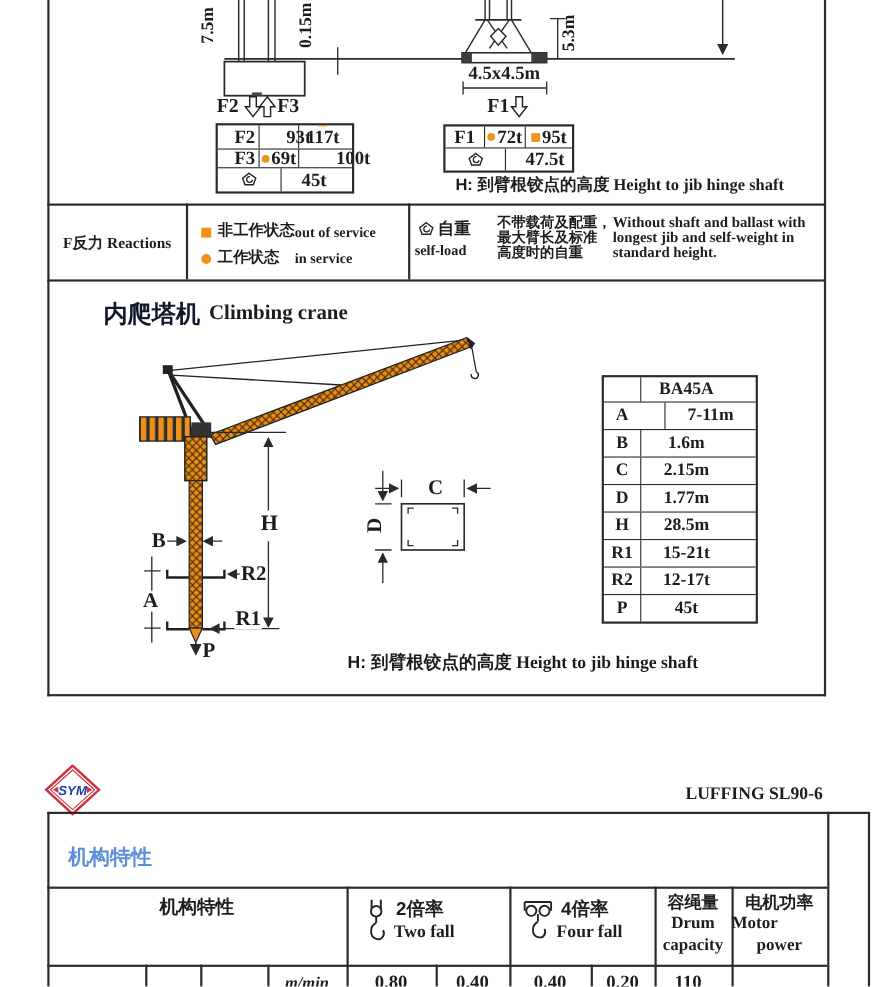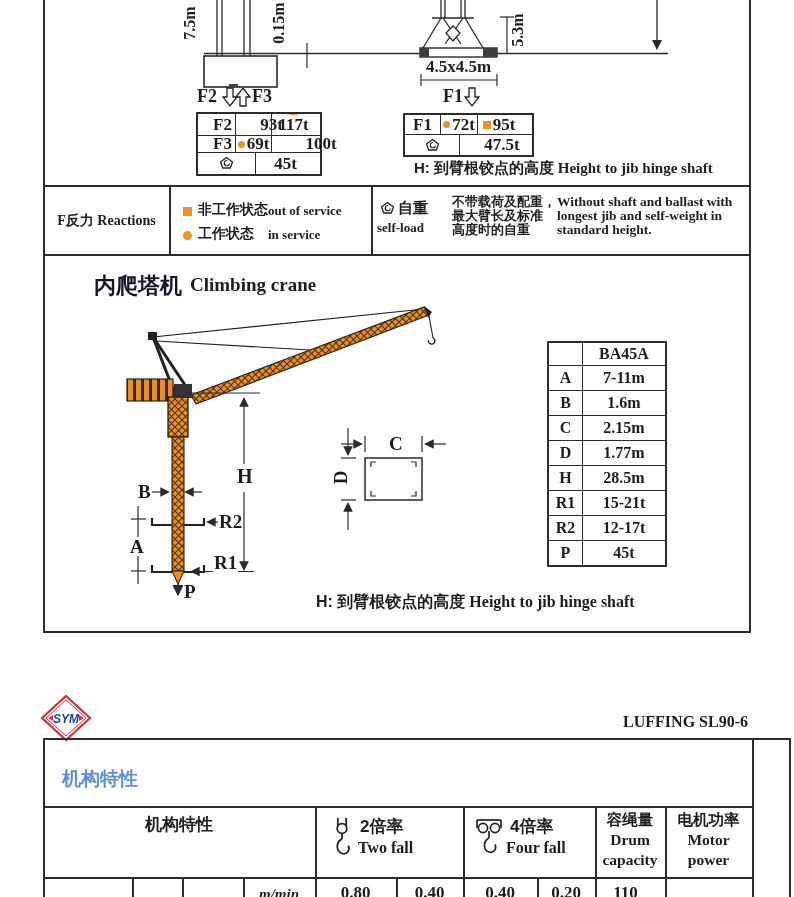--- a/index.html
+++ b/index.html
@@ -176,7 +176,7 @@
           </span>
           <span></span>
         </div>
-        <div class="mt-cell" style="width: 73px; height: 20px; padding-left: 12px;">
+        <div class="mt-cell" style="width: 60px; height: 20px; padding-left: 12px;">
           <span>47.5t</span>
         </div>
       </div>

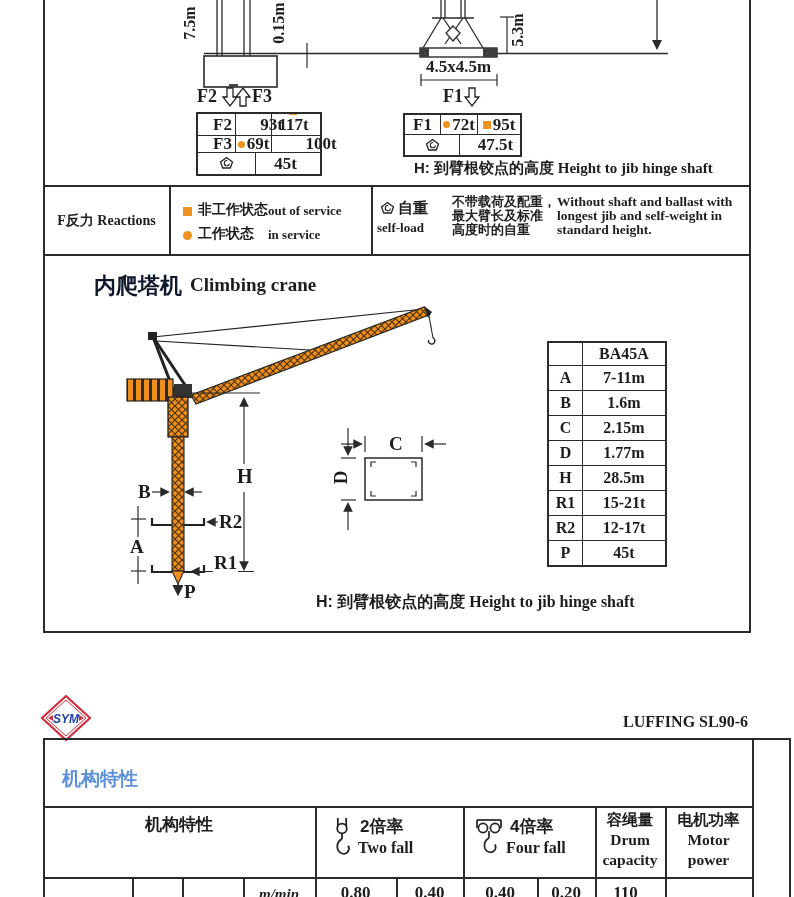--- a/index.html
+++ b/index.html
@@ -311,7 +311,7 @@
         <div class="mt-cell" style="width: 33px; height: 24px;">
           <span>A</span>
         </div>
-        <div class="mt-cell" style="width: 83px; height: 24px;">
+        <div class="mt-cell" style="width: 83px; height: 24px; margin-left: 22px;">
           <span>7-11m</span>
         </div>
       </div>

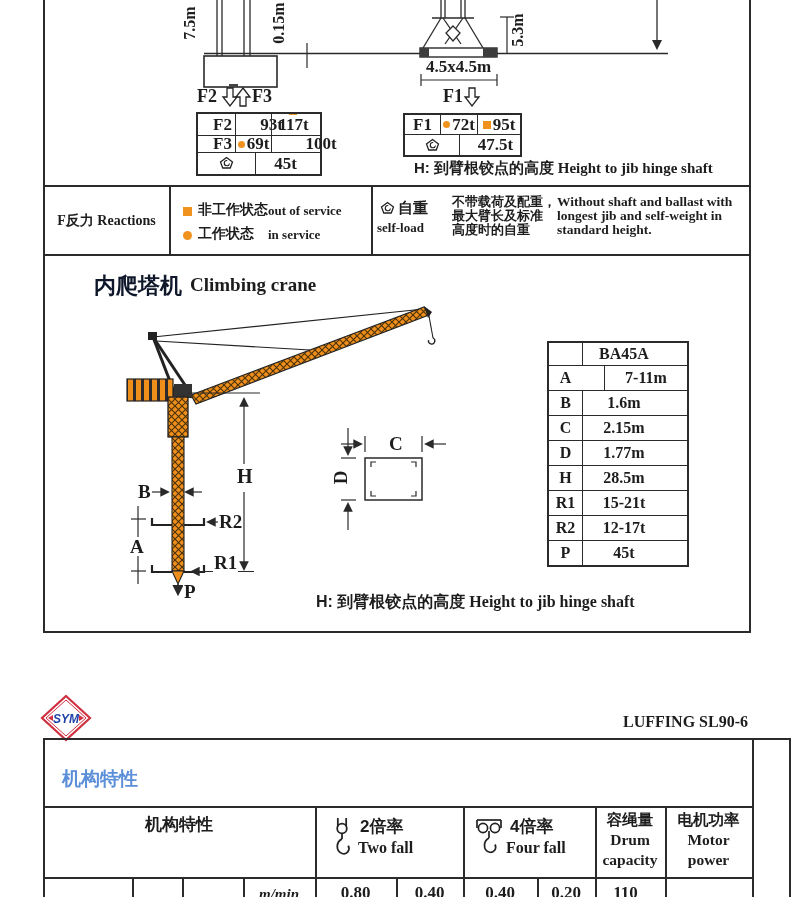--- a/index.html
+++ b/index.html
@@ -441,7 +441,7 @@
   <div class="abs serifb" style="left:595px;top:851px;width:70px;font-size:15.5px;text-align:center">capacity</div>
 
   <div class="abs sansb" style="left:665px;top:810px;width:87px;font-size:15.5px;text-align:center">电机功率</div>
-  <div class="abs serifb" style="left:665px;top:831px;width:87px;font-size:15.5px;text-align:center">Motor</div>
+  <div class="abs serifb" style="left:665px;top:831px;width:87px;font-size:15.5px;">Motor</div>
   <div class="abs serifb" style="left:665px;top:851px;width:87px;font-size:15.5px;text-align:center">power</div>
 
   <div class="abs serifb" style="left:243px;top:886px;width:72px;font-size:15px;font-style:italic;text-align:center">m/min</div>

